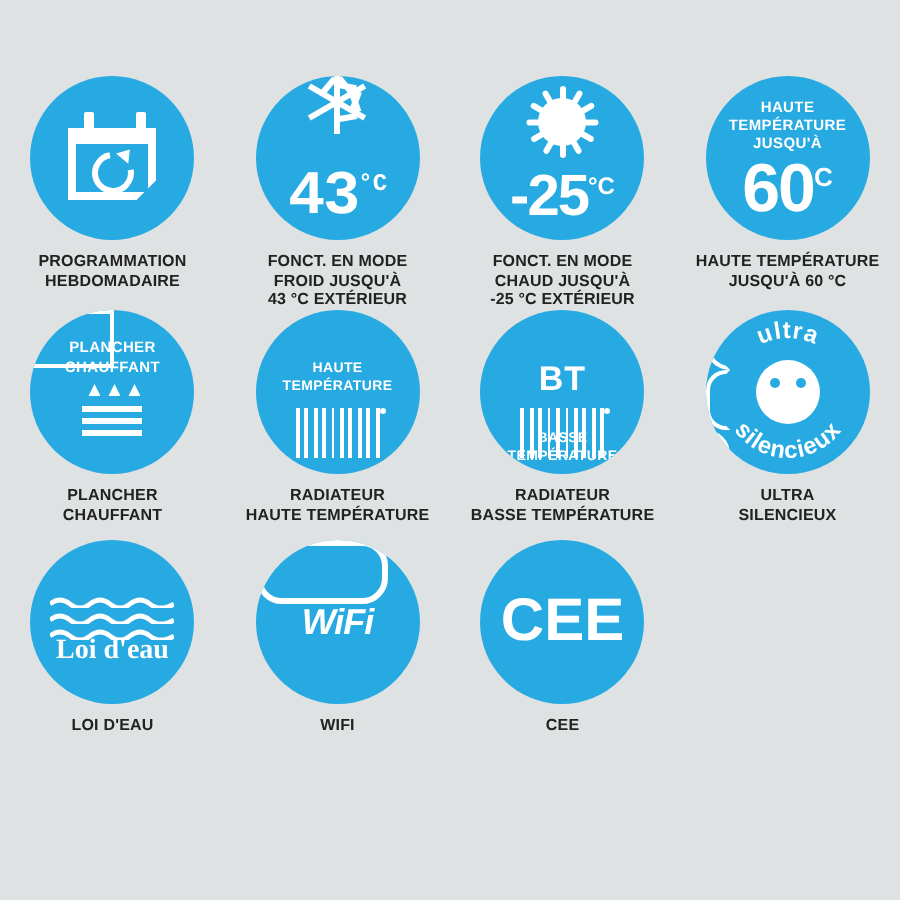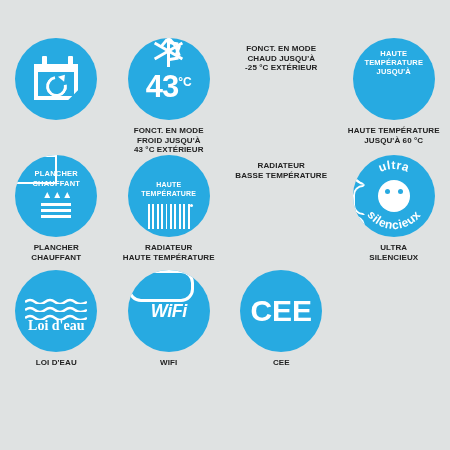--- a/index.html
+++ b/index.html
@@ -115,7 +115,7 @@
     font-weight: bold;
     letter-spacing: -1px;
   }
-  .num-43 { bottom: 18px; font-size: 31px; line-height: 31px; }
+  .num-43 { bottom: 6px; font-size: 31px; line-height: 31px; font-family: Liberation Mono, monospace; }
   .num-25 { bottom: 6px; font-size: 29px; line-height: 29px; }
   .unit {
     font-size: 12px;

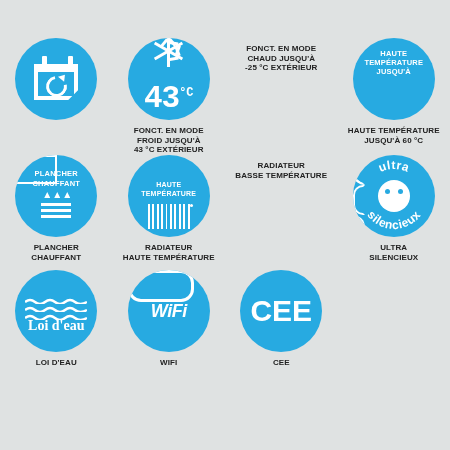--- a/index.html
+++ b/index.html
@@ -260,6 +260,18 @@
     </div>
 
     <div class="cell">
+      <div class="badge">
+        <div class="w sun-ray" style="transform:rotate(0deg)"></div>
+        <div class="w sun-ray" style="transform:rotate(30deg)"></div>
+        <div class="w sun-ray" style="transform:rotate(60deg)"></div>
+        <div class="w sun-ray" style="transform:rotate(90deg)"></div>
+        <div class="w sun-ray" style="transform:rotate(120deg)"></div>
+        <div class="w sun-ray" style="transform:rotate(150deg)"></div>
+        <div class="w sun-core"></div>
+        <div class="bignum num-25">
+          <span>-25</span><span class="unit">°C</span>
+        </div>
+      </div>
       <div class="caption">FONCT. EN MODE
 CHAUD JUSQU'À
 -25 °C EXTÉRIEUR</div>

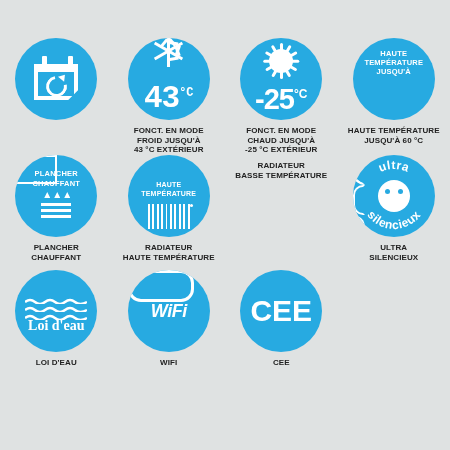--- a/index.html
+++ b/index.html
@@ -282,6 +282,9 @@
         <div class="small-lines">HAUTE
 TEMPÉRATURE
 JUSQU'À</div>
+        <div class="bignum num-60">
+          <span>60</span><span class="unit">C</span>
+        </div>
       </div>
       <div class="caption">HAUTE TEMPÉRATURE
 JUSQU'À 60 °C</div>

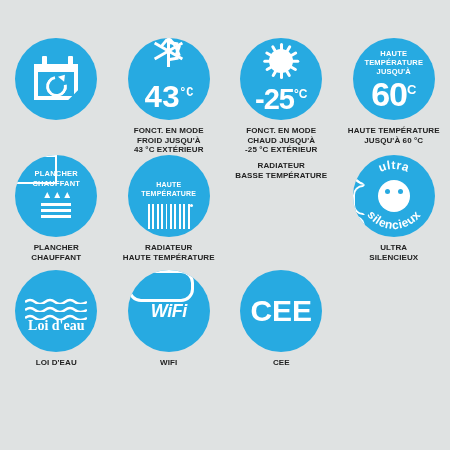--- a/index.html
+++ b/index.html
@@ -241,6 +241,8 @@
         <div class="w cal-arrow"></div>
         <div class="w cal-arrow-head"></div>
       </div>
+      <div class="caption">PROGRAMMATION
+HEBDOMADAIRE</div>
     </div>
 
     <div class="cell">

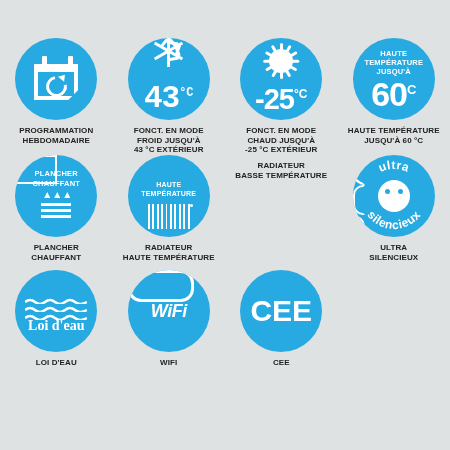--- a/index.html
+++ b/index.html
@@ -333,6 +333,26 @@
     </div>
 
     <div class="cell">
+      <div class="badge">
+        <div class="rad-title">
+          <div class="rad-abbr">BT</div>
+          <div class="rad-sub">BASSE
+TEMPÉRATURE</div>
+        </div>
+        <div class="fins">
+          <i></i>
+            <i></i>
+            <i></i>
+            <i></i>
+            <i></i>
+            <i></i>
+            <i></i>
+            <i></i>
+            <i></i>
+            <i></i>
+        </div>
+        <div class="w rad-dot"></div>
+      </div>
       <div class="caption">RADIATEUR
 BASSE TEMPÉRATURE</div>
     </div>

